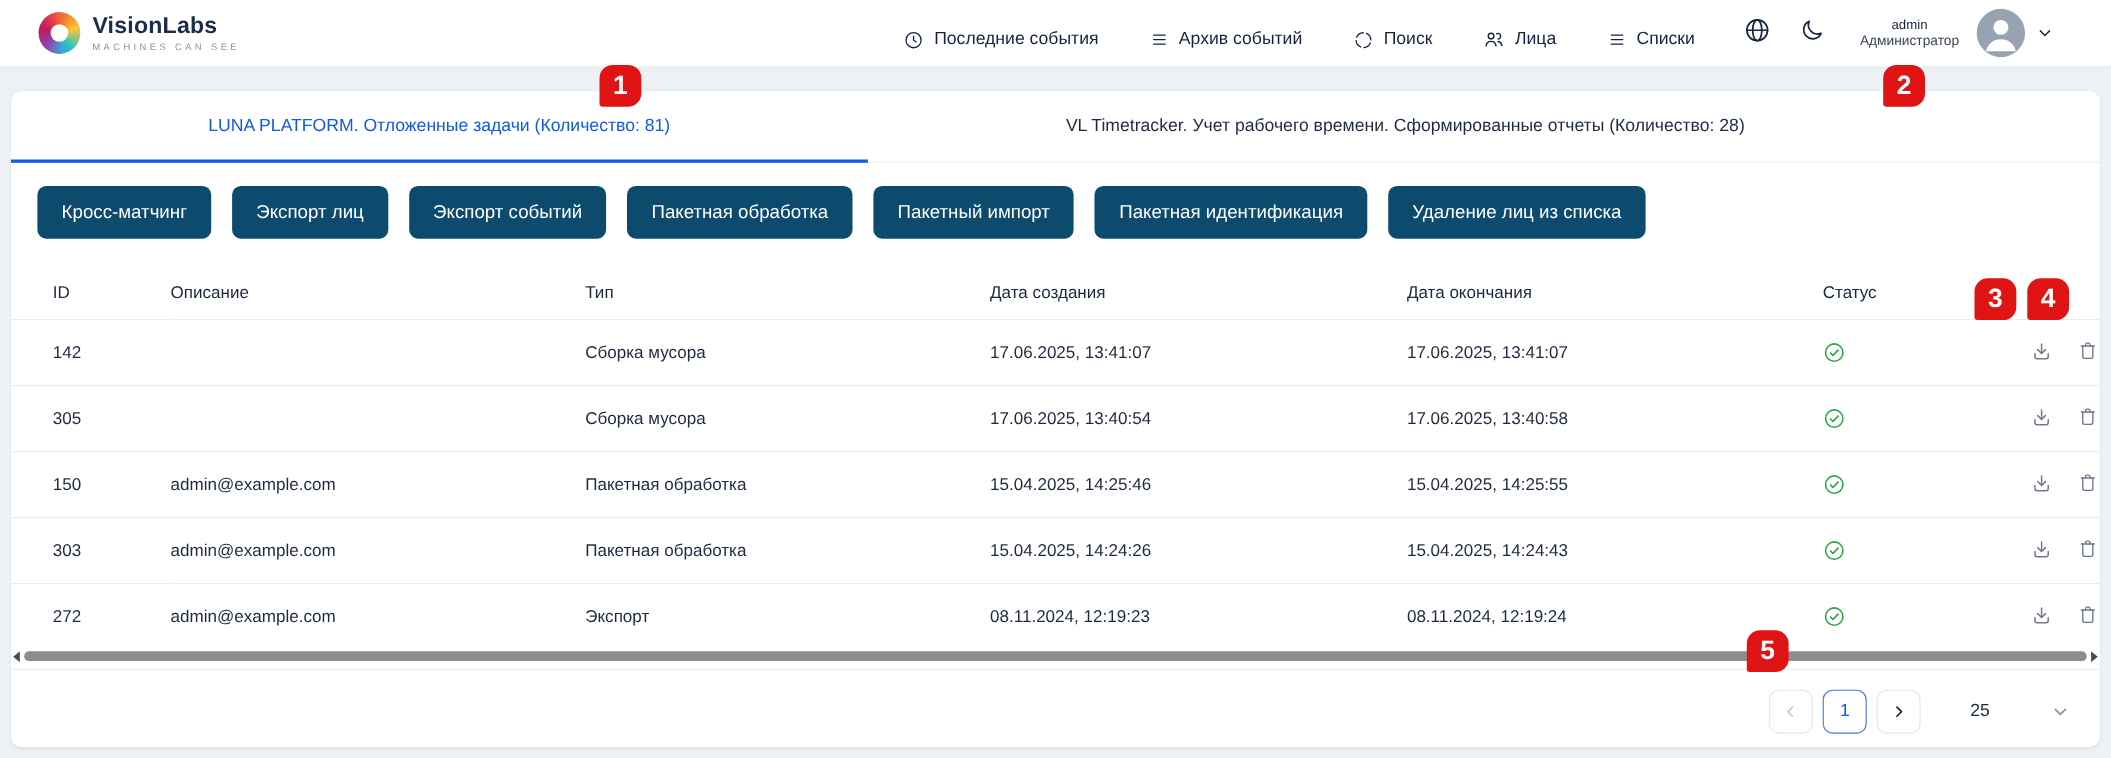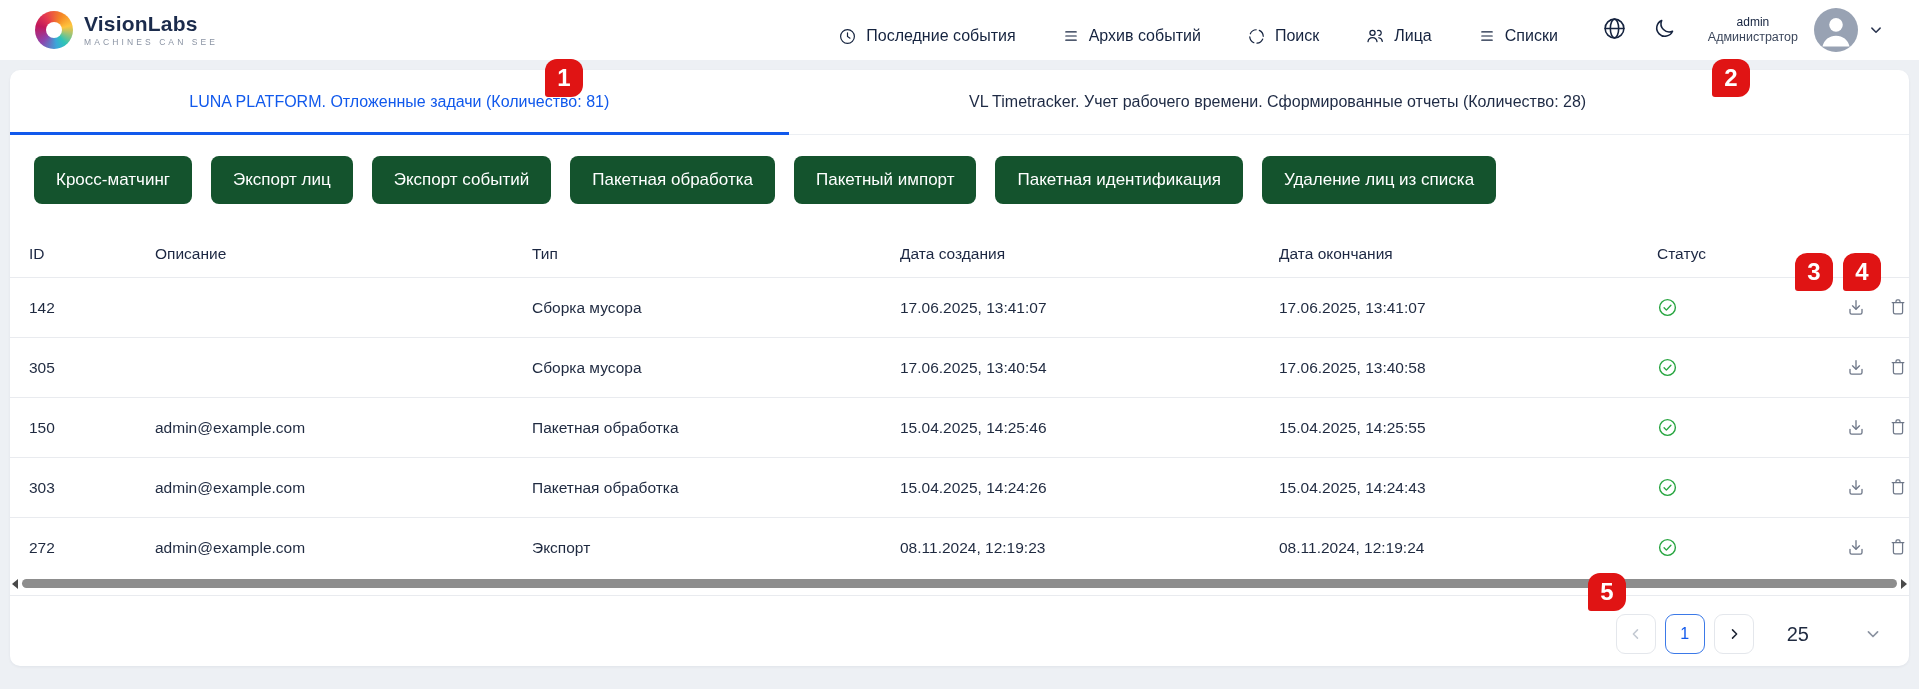--- a/index.html
+++ b/index.html
@@ -10,7 +10,7 @@
     -webkit-font-smoothing:antialiased;
   }
   
-  .topbar{height:60px;background:#fff;display:flex;align-items:center;padding:0 34px 0 35px;box-sizing:border-box;}
+  .topbar{height:60px;background:#fff;display:flex;align-items:center;padding:0 51px 0 35px;box-sizing:border-box;}
   .logo{display:flex;align-items:center;gap:11px;}
   .logo-donut{width:38px;height:38px;border-radius:50%;position:relative;
     background:conic-gradient(from -30deg,#e63a4f,#f58a25 60deg,#ffc43d 105deg,#2ec4b6 170deg,#3aa7d9 200deg,#8e44ad 255deg,#c2185b 315deg,#e63a4f 360deg);}

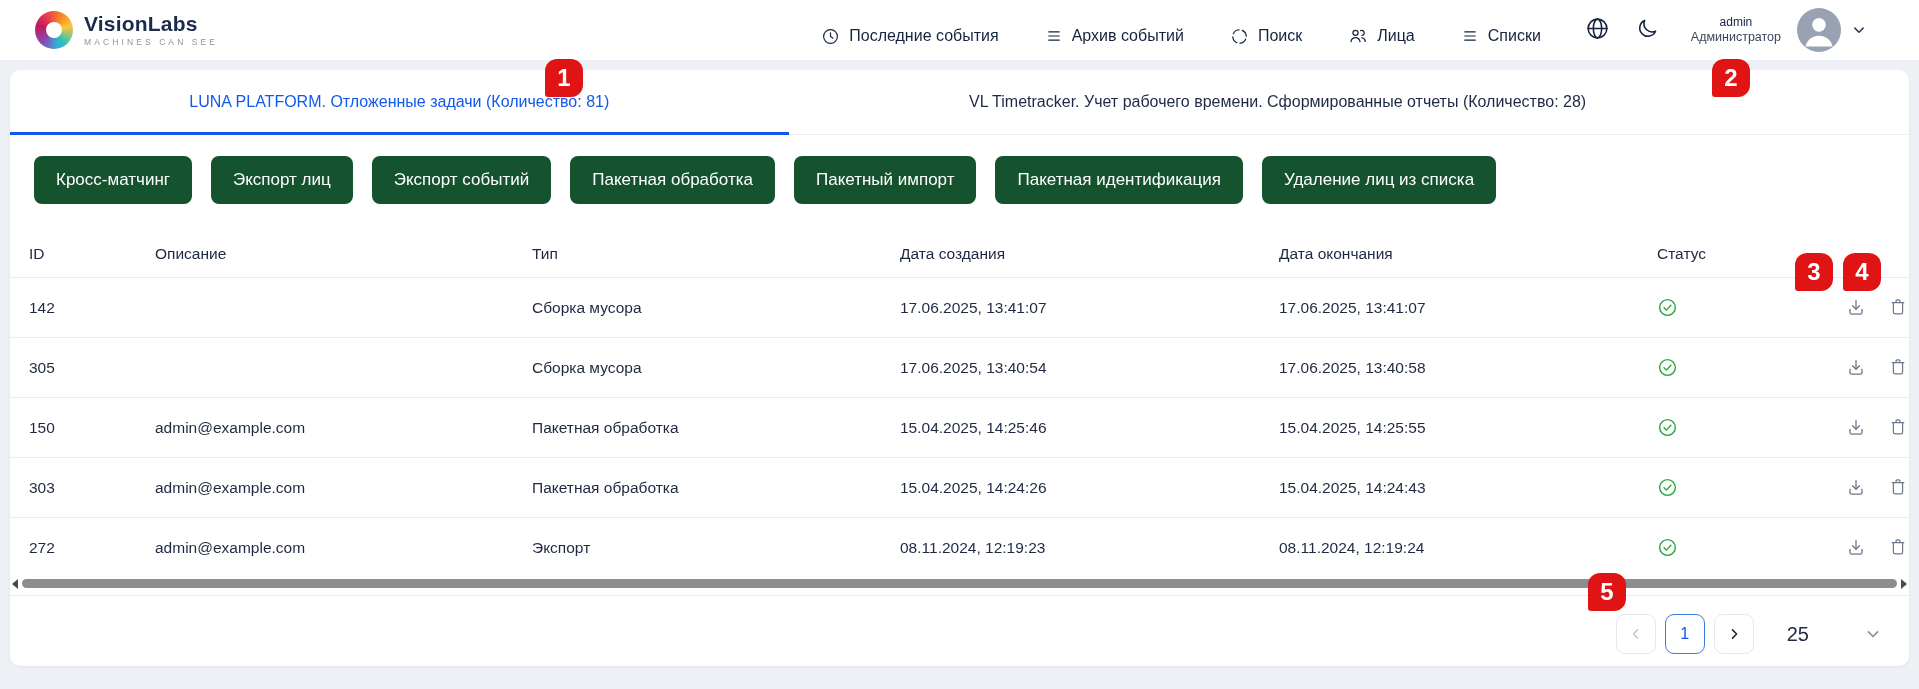--- a/index.html
+++ b/index.html
@@ -27,7 +27,7 @@
   .avatar{width:44px;height:44px;border-radius:50%;background:#98a2b3;margin-left:16px;overflow:hidden;display:flex;align-items:center;justify-content:center;}
   .caret{margin-left:9px;display:flex;align-items:center;}
   
-  .card{position:absolute;left:10px;top:70px;width:1899px;height:596px;background:#fff;border-radius:10px;box-shadow:0 1px 3px rgba(20,30,60,.06);box-sizing:border-box;}
+  .card{position:absolute;left:10px;top:83px;width:1899px;height:596px;background:#fff;border-radius:10px;box-shadow:0 1px 3px rgba(20,30,60,.06);box-sizing:border-box;}
   .tabs{display:flex;height:64px;border-bottom:1px solid #eceff3;}
   .tab{display:flex;align-items:center;justify-content:center;font-size:16px;color:#1e2a44;cursor:pointer;position:relative;text-align:center;}
   .tab-1{width:41%;}

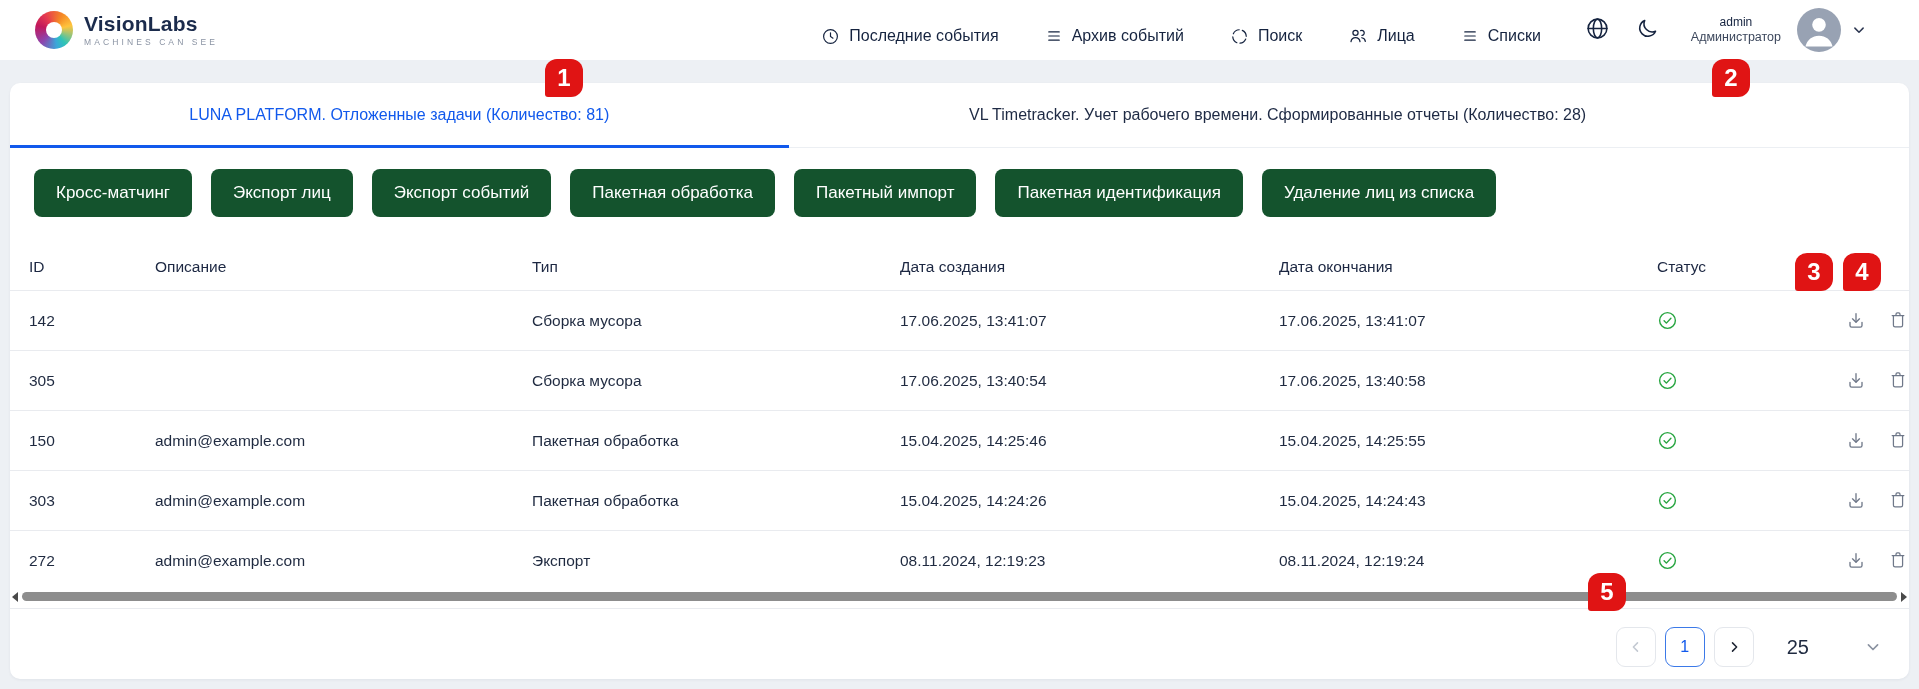--- a/index.html
+++ b/index.html
@@ -36,7 +36,7 @@
   .tab.active::after{content:'';position:absolute;left:0;right:0;bottom:-1px;height:3px;background:#1159ec;}
   
   .actions-row{display:flex;gap:19px;margin:21px 0 0 24px;}
-  .btn{height:48px;padding:0 22px;background:#14532d;color:#fff;border:none;border-radius:8px;
+  .btn{height:48px;padding:0 22px;background:#0c4a6e;color:#fff;border:none;border-radius:8px;
     font-size:17px;font-family:inherit;cursor:pointer;white-space:nowrap;}
   
   table{width:100%;border-collapse:collapse;margin-top:27px;font-size:15.5px;table-layout:fixed;}

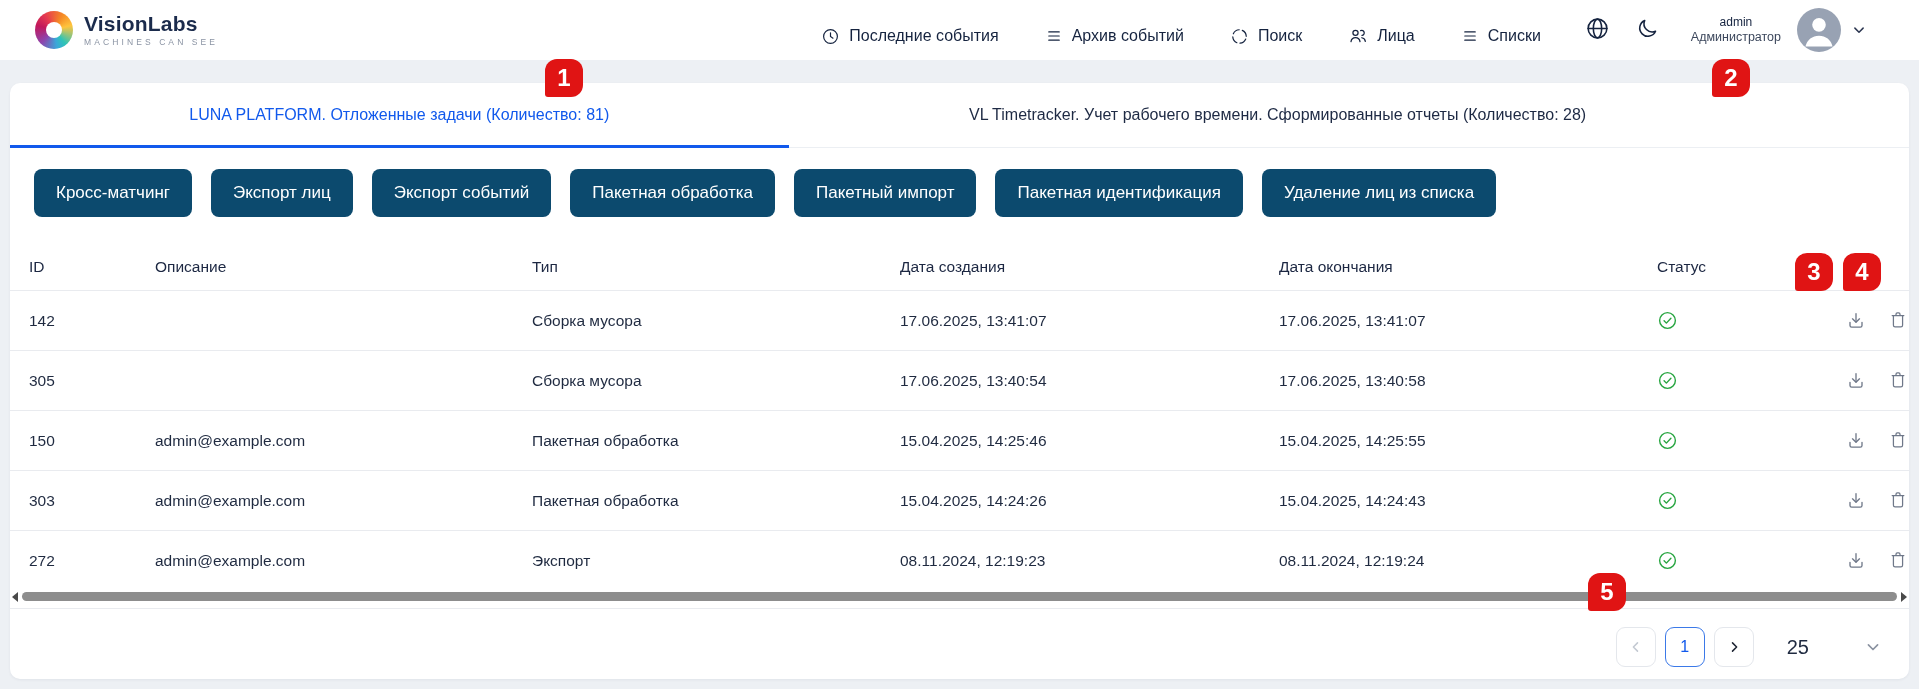--- a/index.html
+++ b/index.html
@@ -42,7 +42,7 @@
   table{width:100%;border-collapse:collapse;margin-top:27px;font-size:15.5px;table-layout:fixed;}
   thead th{text-align:left;font-weight:400;height:46px;color:#1c2742;padding:0;}
   tbody td{height:59px;border-top:1px solid #e9ebef;padding:0;color:#1f2a40;}
-  th:first-child,td:first-child{padding-left:19px;}
+  th:first-child,td:first-child{padding-left:38px;}
   td.cell-status svg,th.col-status{vertical-align:middle;}
   td.cell-actions{text-align:right;padding-right:12px;white-space:nowrap;}
   td.cell-actions .icon-btn{display:inline-flex;width:24px;height:24px;align-items:center;justify-content:center;cursor:pointer;margin-left:14px;}

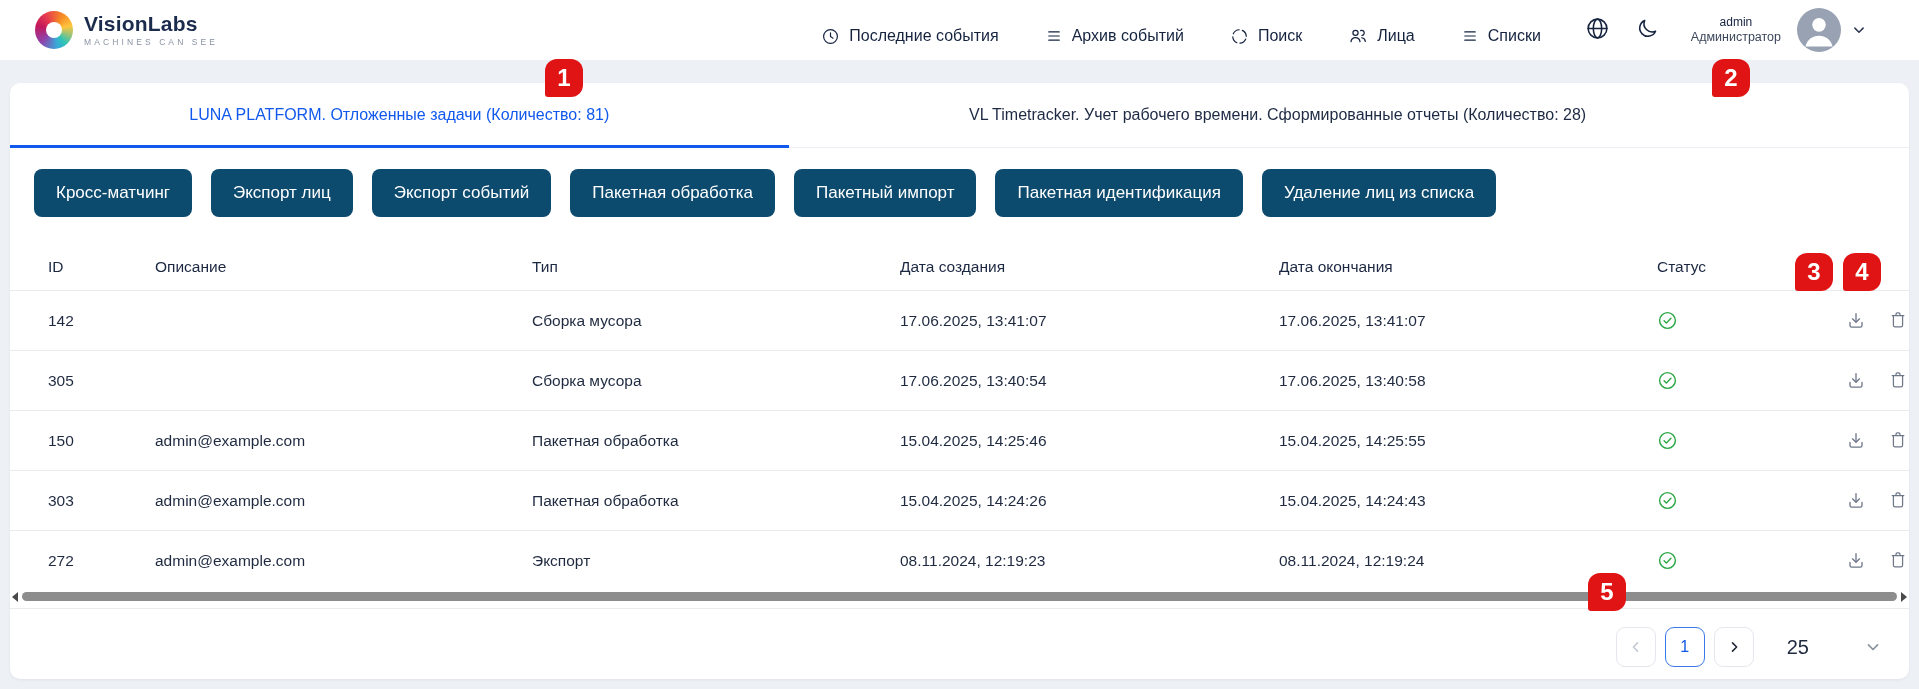--- a/index.html
+++ b/index.html
@@ -56,7 +56,7 @@
   .pbtn{width:40px;height:40px;box-sizing:border-box;border:1px solid #e4e7ec;border-radius:9px;background:#fff;
     display:flex;align-items:center;justify-content:center;cursor:pointer;font-family:inherit;}
   .pbtn.current{border-color:#3b79e8;color:#1159ec;font-size:16px;}
-  .page-size{font-size:20px;color:#1f2a40;margin-left:24px;}
+  .page-size{font-size:16px;color:#1f2a40;margin-left:36px;}
   .size-caret{margin-left:45px;display:flex;align-items:center;cursor:pointer;}
   
   .badge{position:absolute;width:38px;height:38px;background:#e01414;border-radius:12px 12px 12px 3px;

